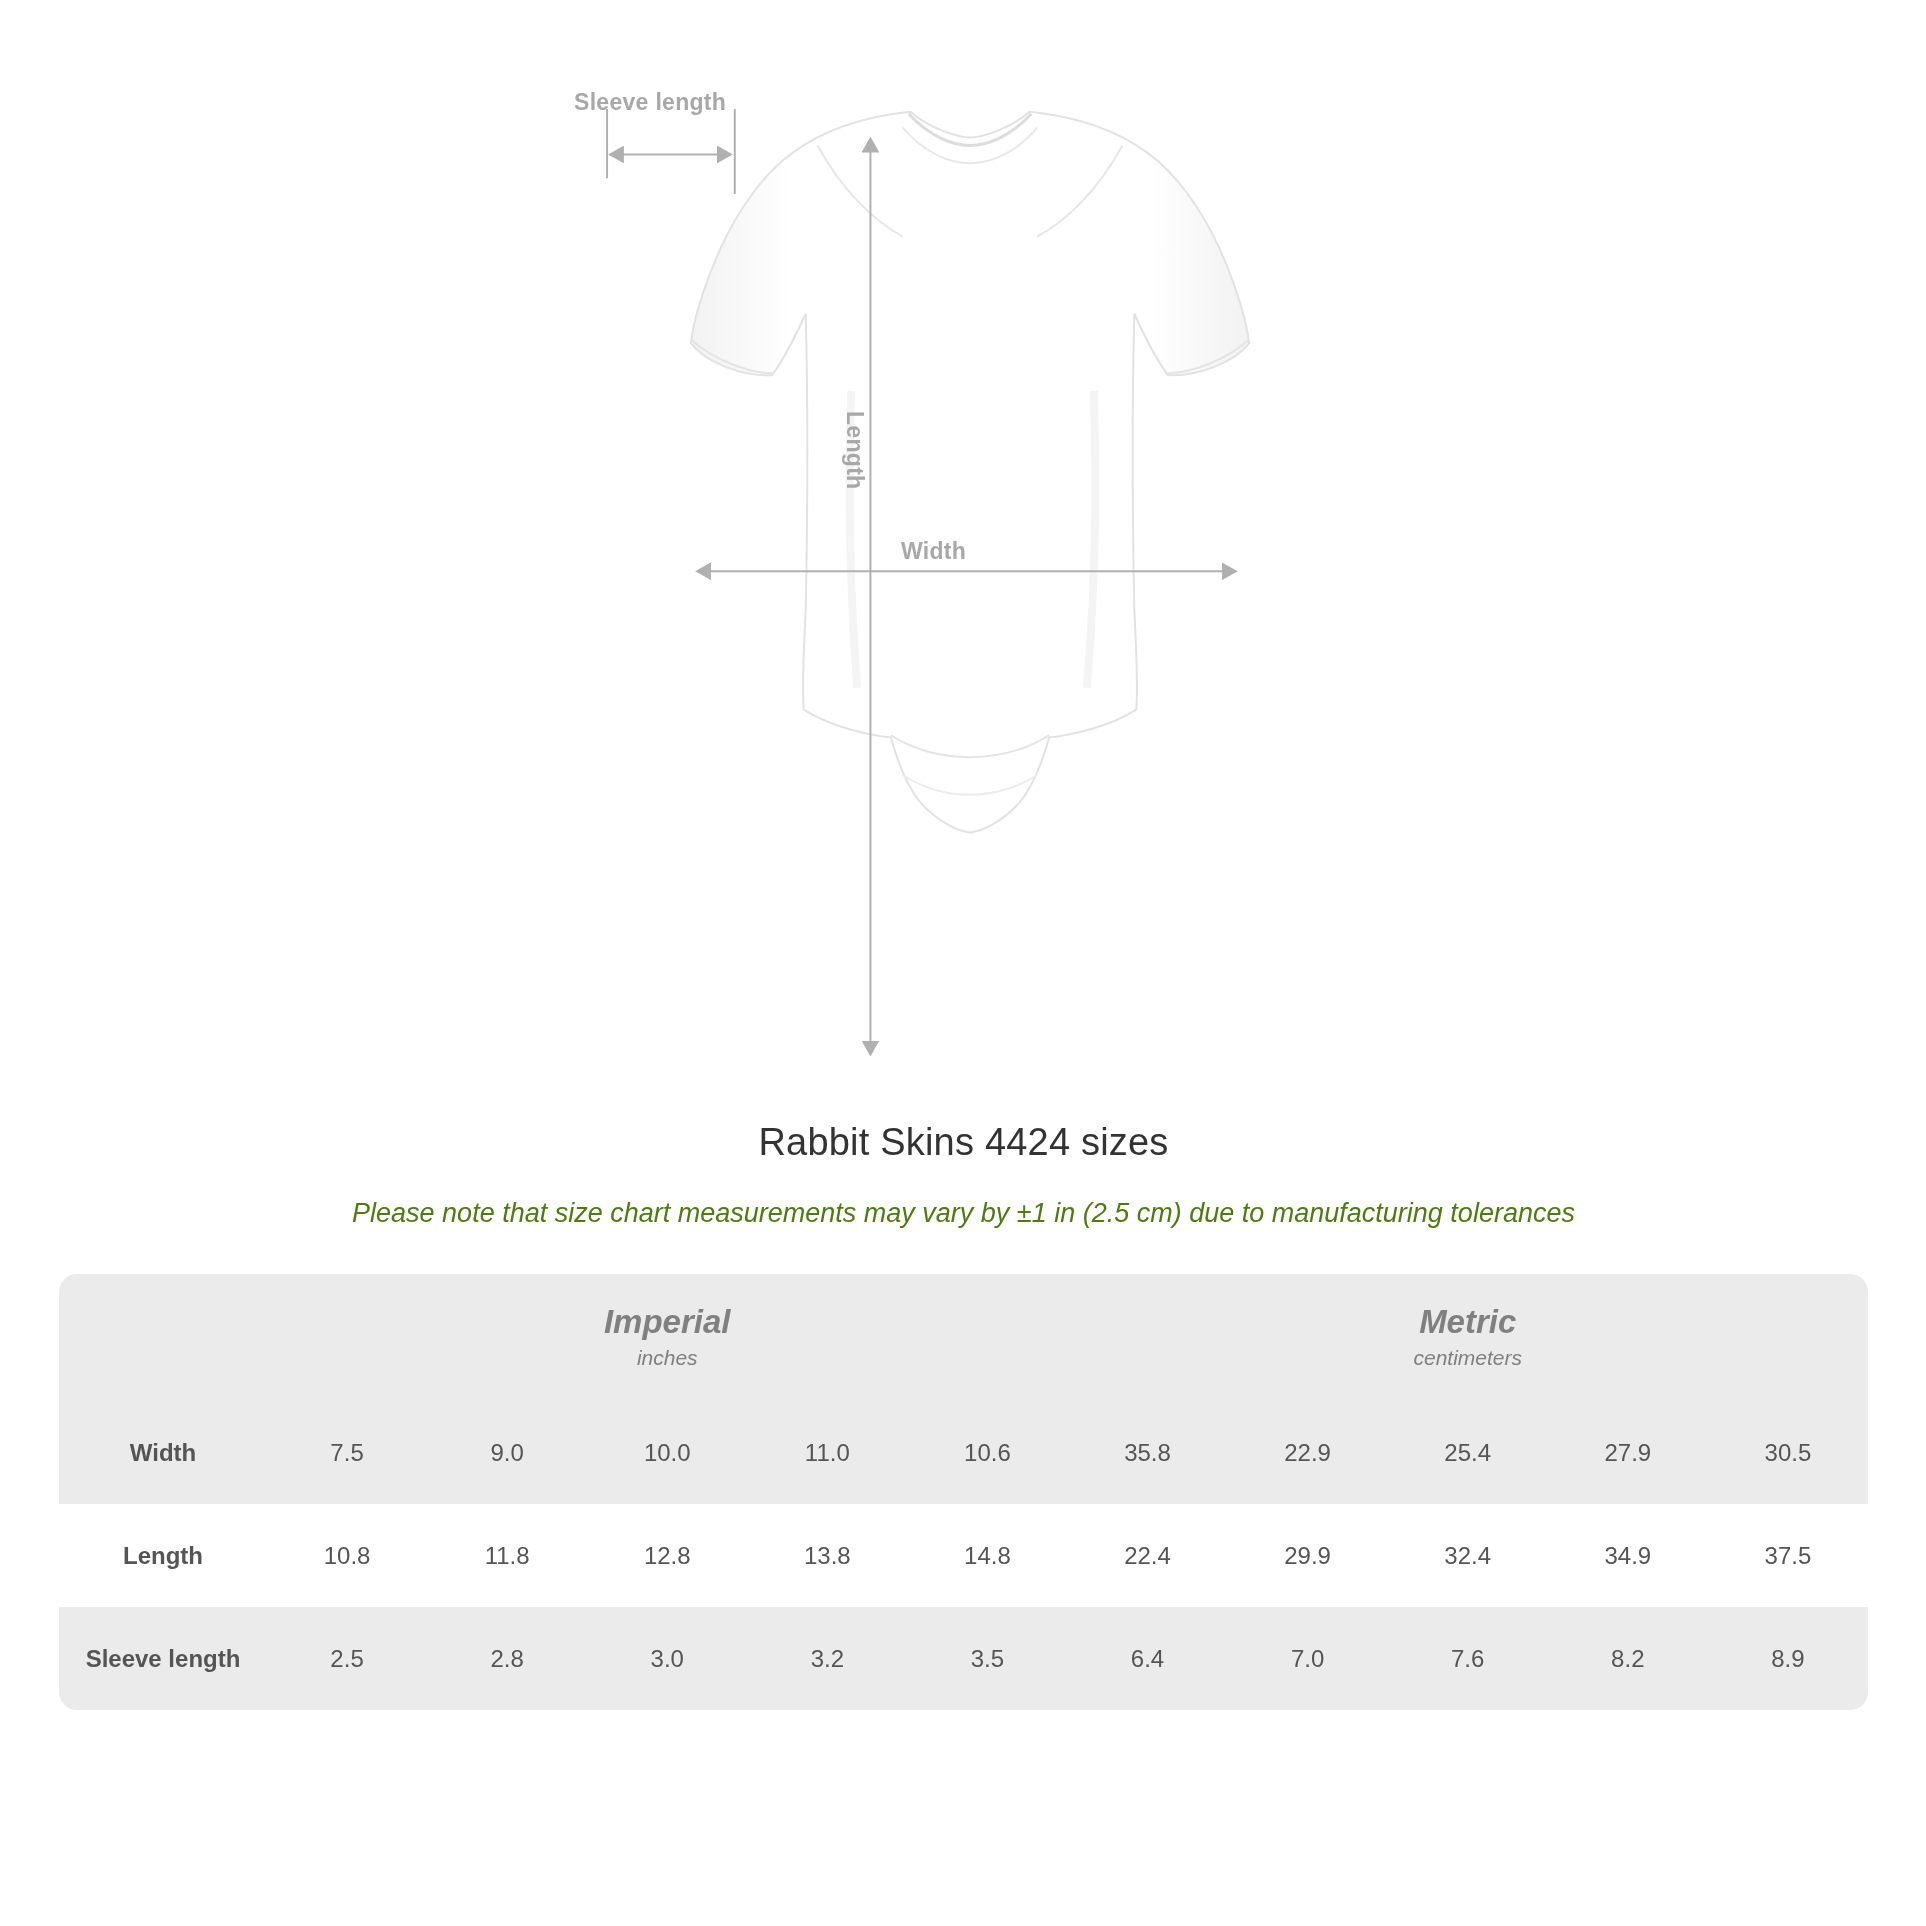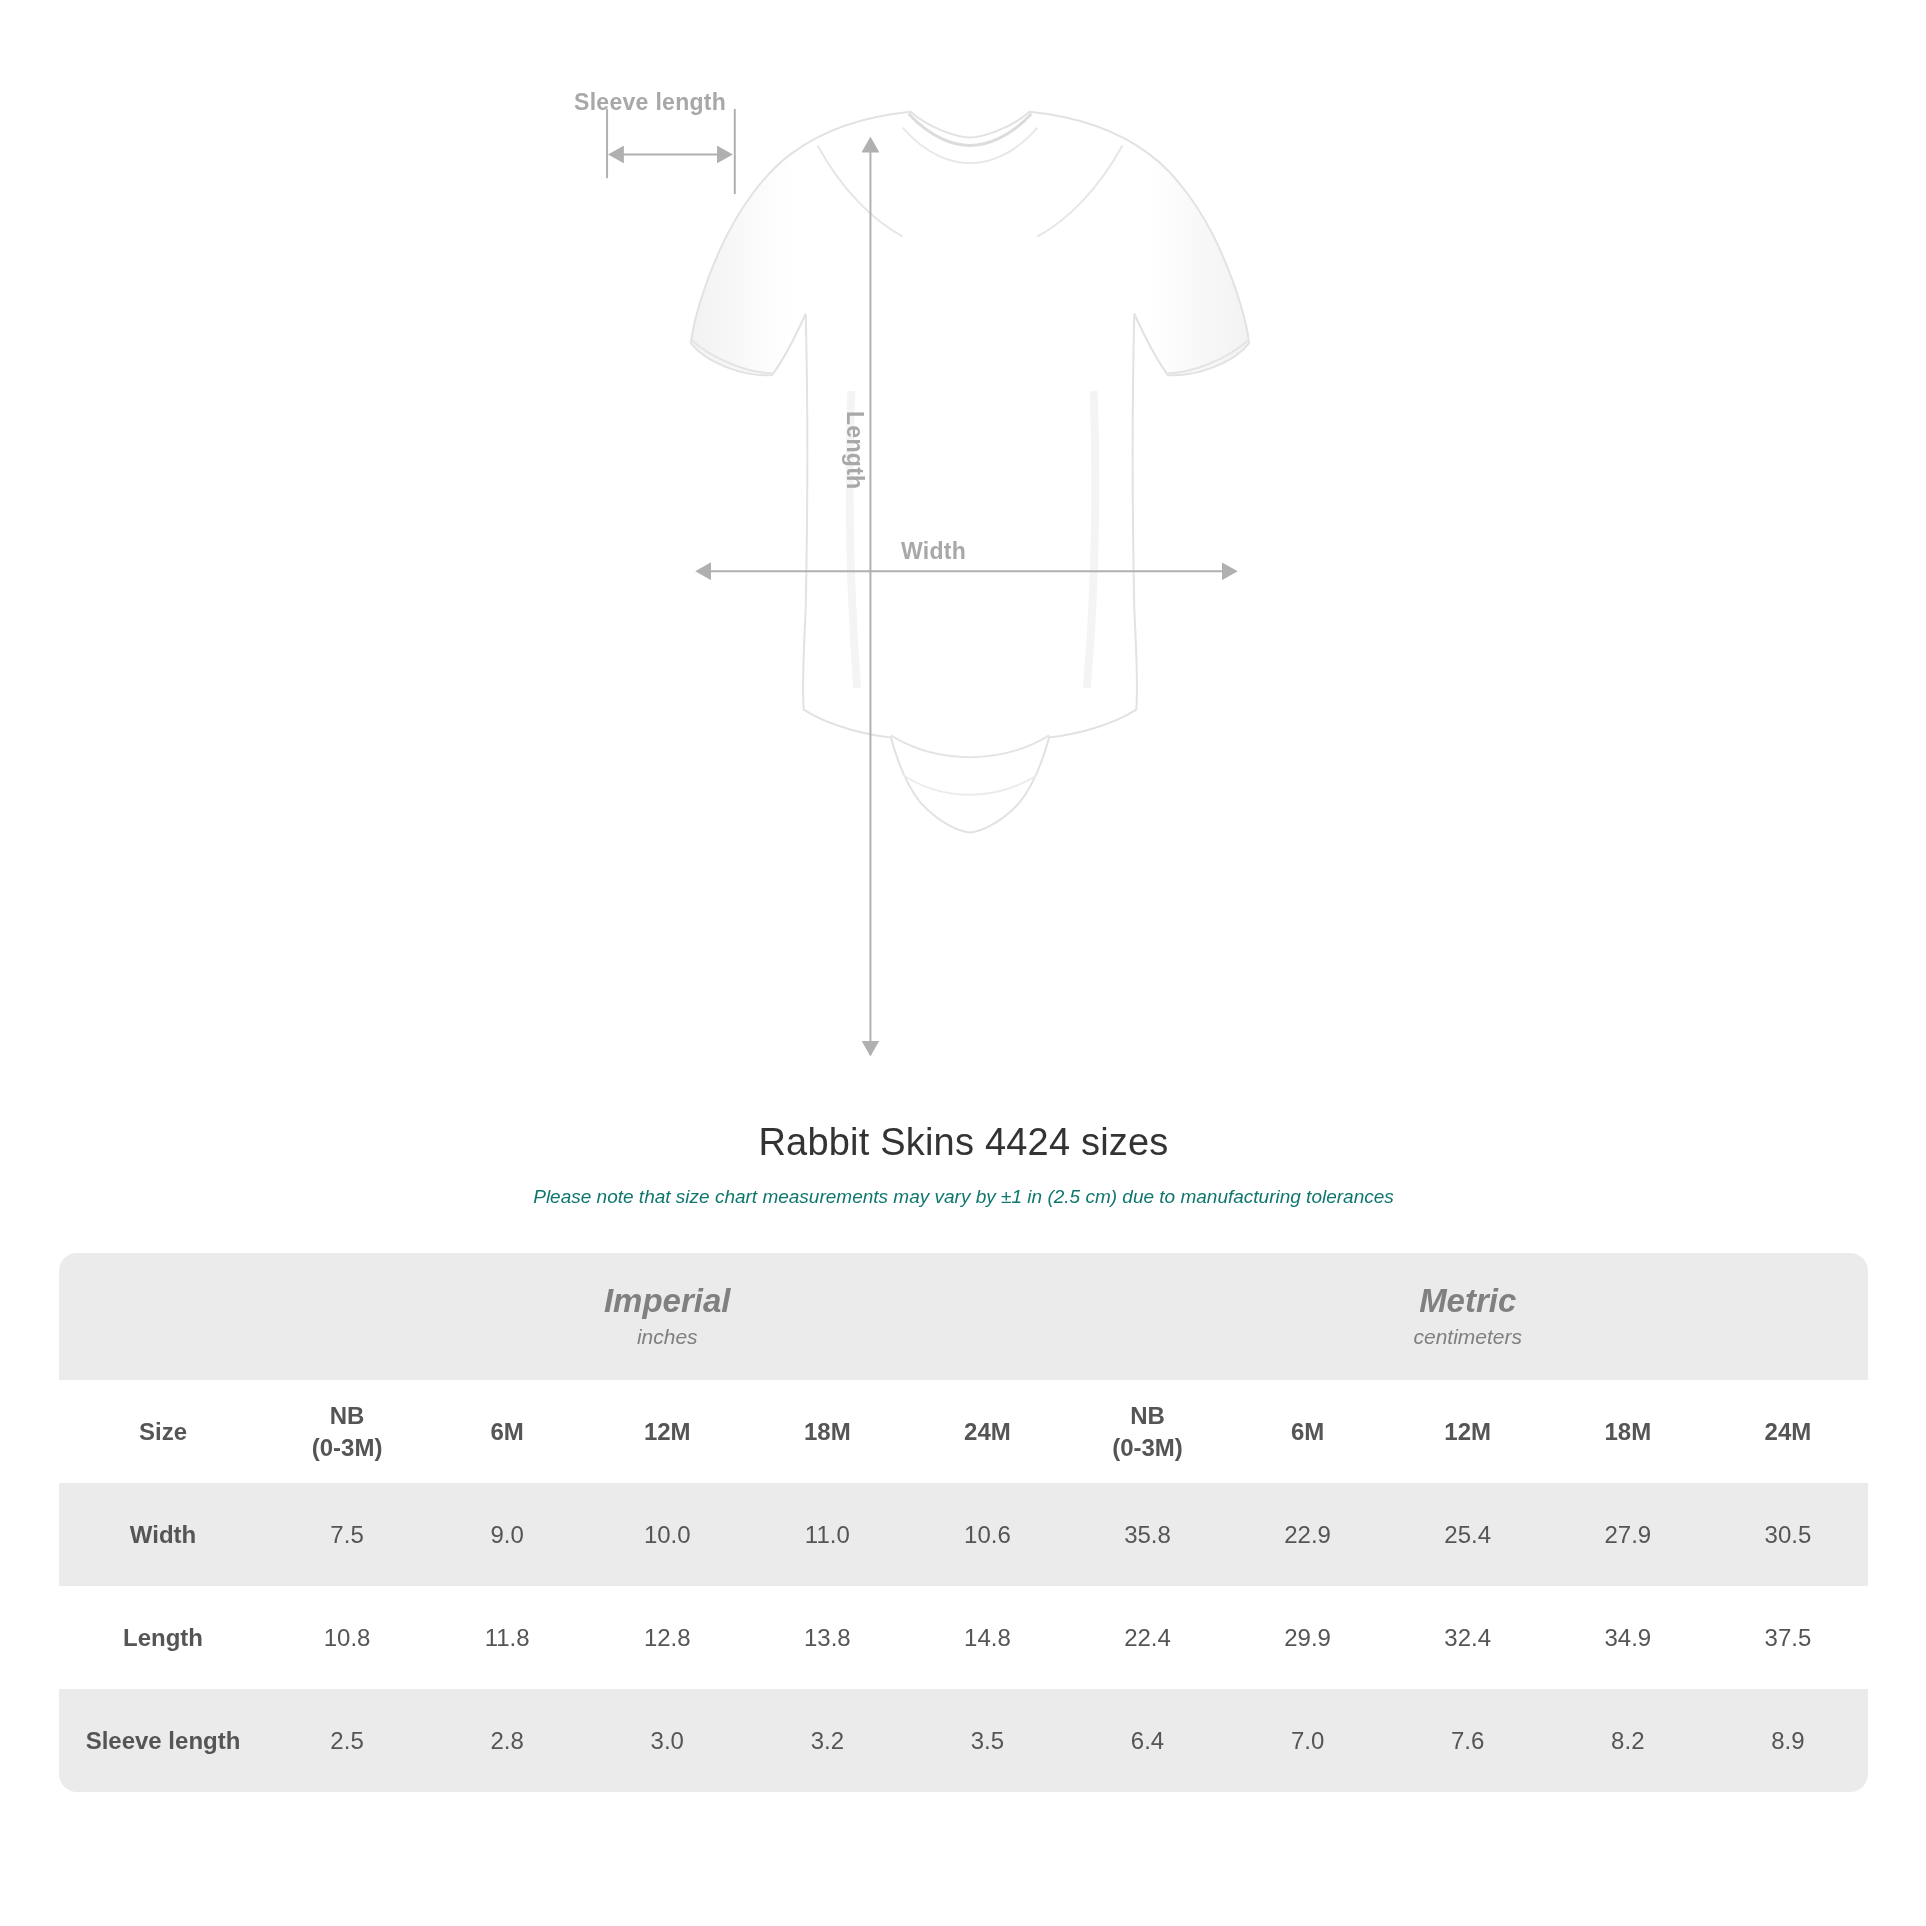--- a/index.html
+++ b/index.html
@@ -74,10 +74,10 @@
     letter-spacing: 0.2px;
   }
   .chart-note {
-    font-size: 19px;
+    font-size: 27px;
     font-style: italic;
-    color: #0f766e;
-    margin-top: 22px;
+    color: #4d7c0f;
+    margin-top: 34px;
   }
 
   

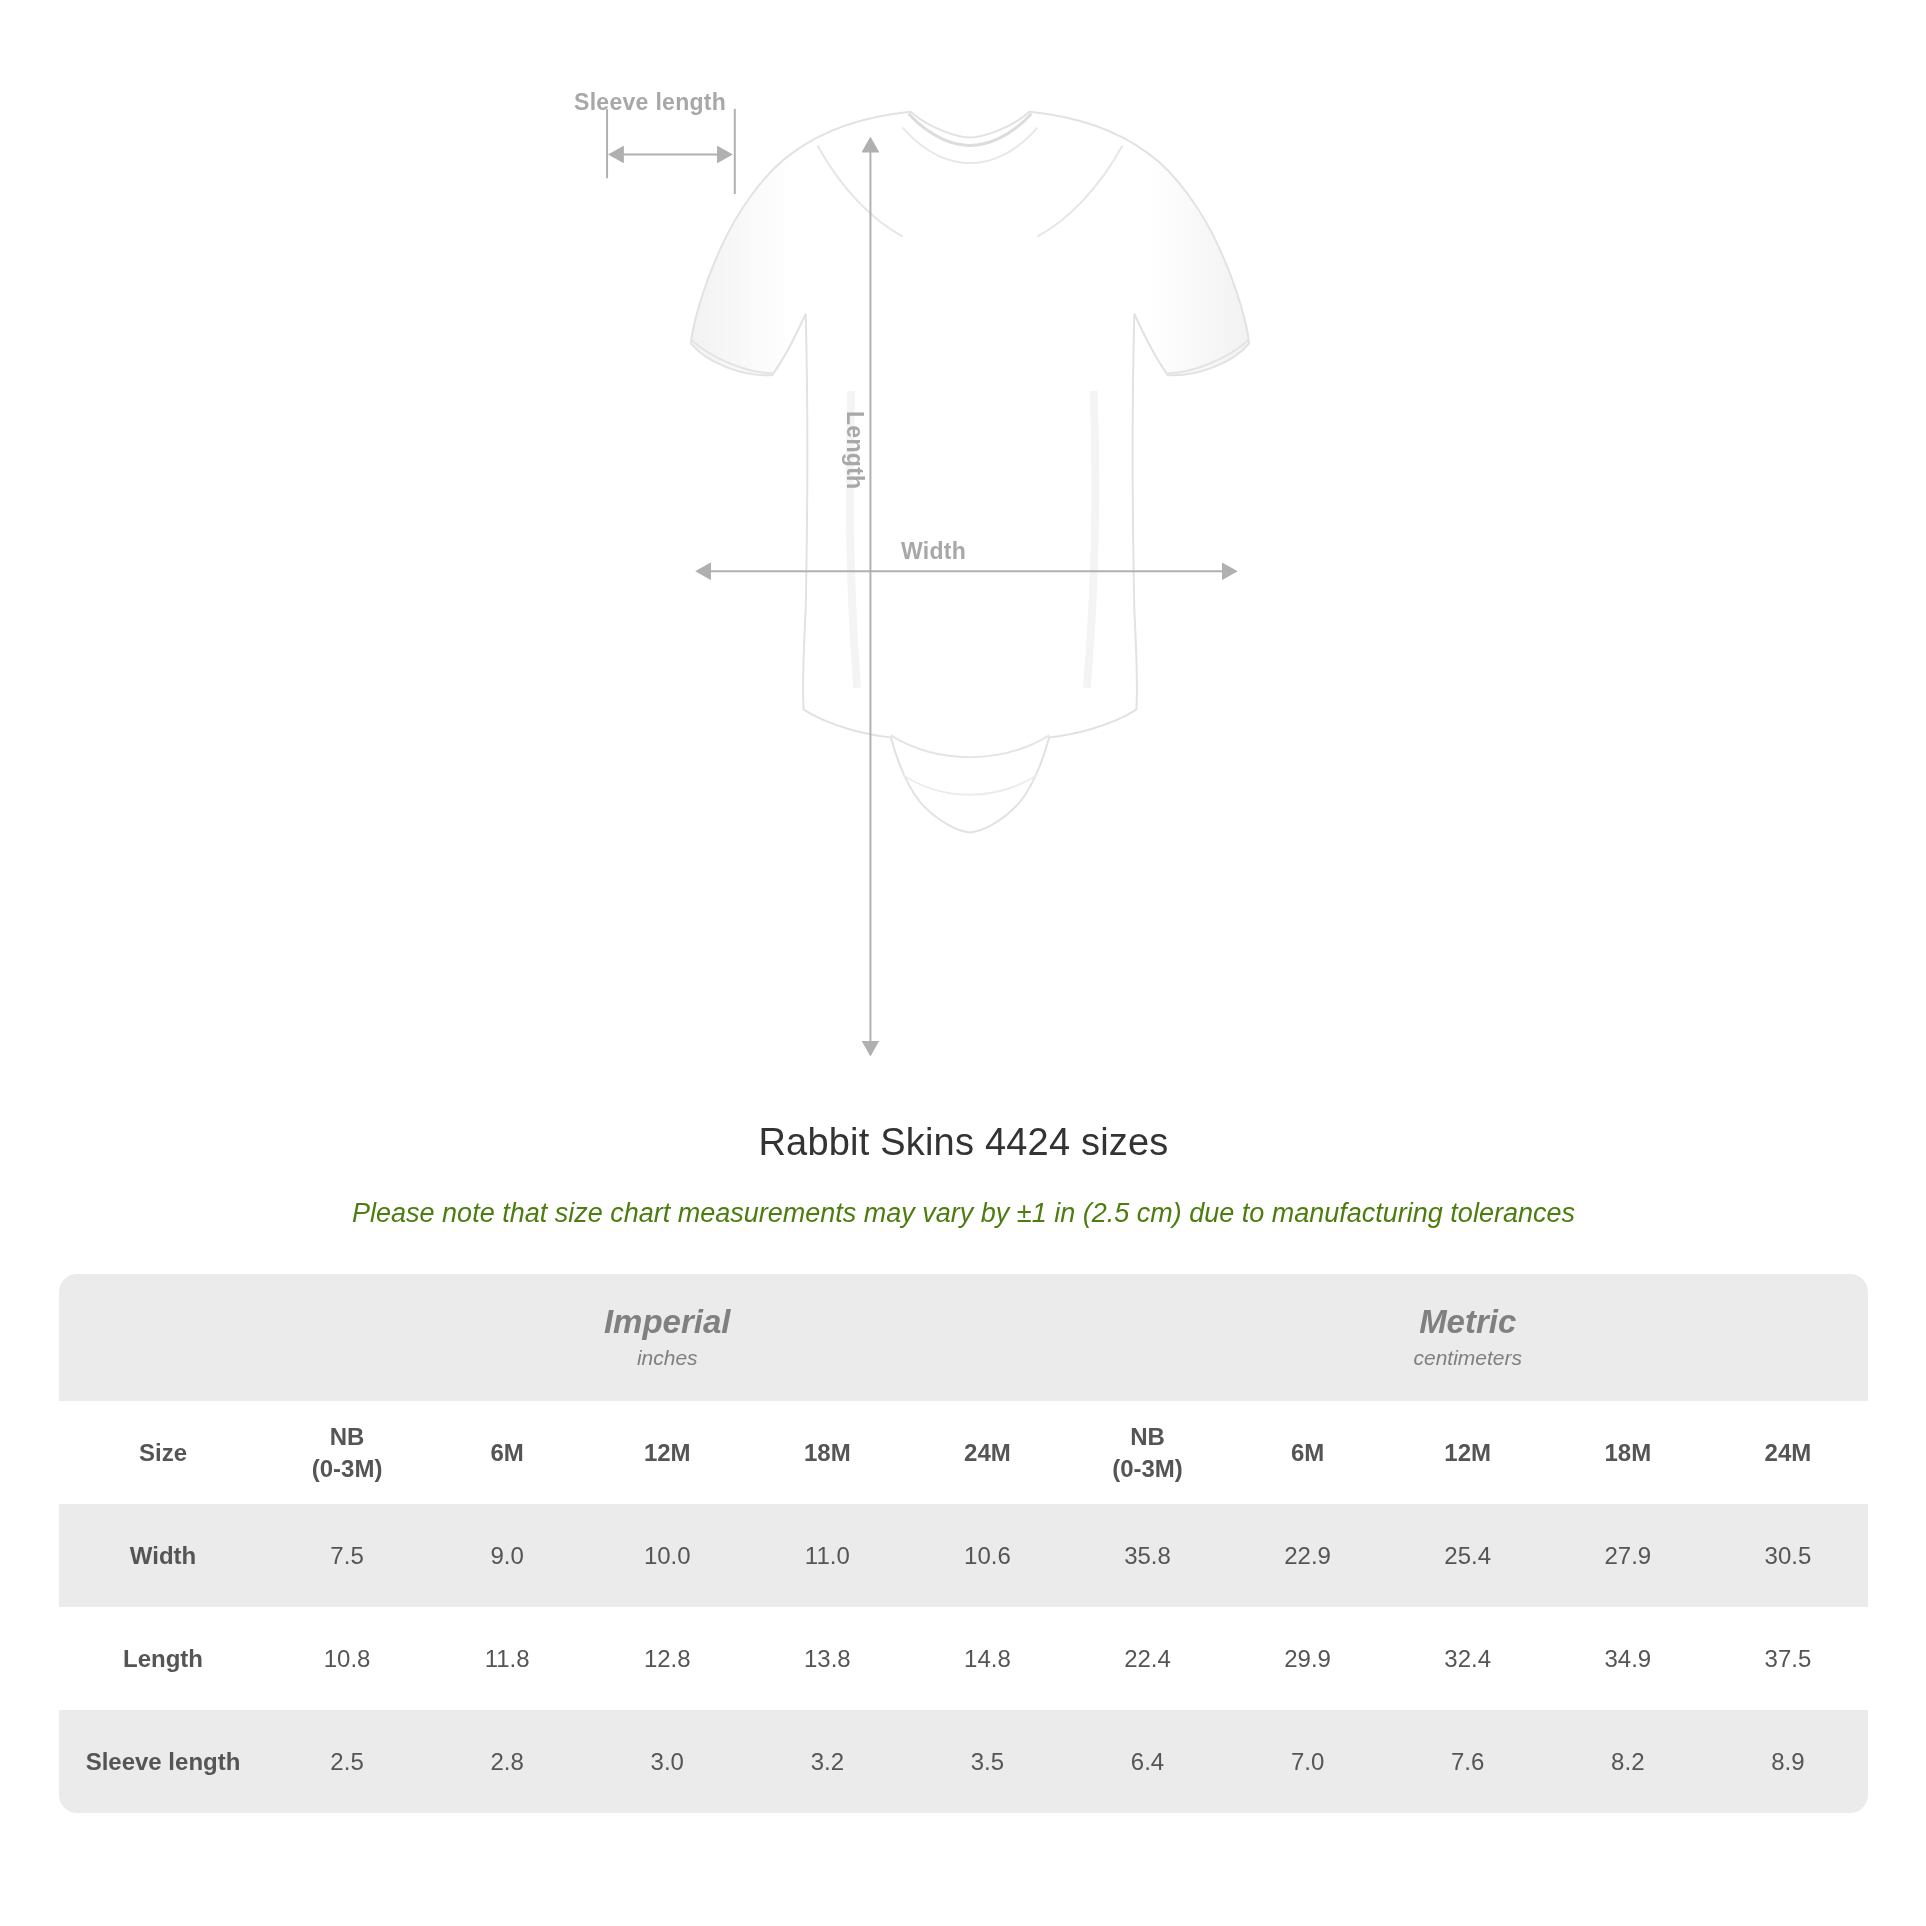--- a/index.html
+++ b/index.html
@@ -255,25 +255,6 @@
           </td>
         </tr>
 
-        <tr class="head-row">
-          <td class="rowlabel">Size</td>
-          <td>
-            <div>NB</div>
-            <div>(0-3M)</div>
-          </td>
-          <td>6M</td>
-          <td>12M</td>
-          <td>18M</td>
-          <td>24M</td>
-          <td>
-            <div>NB</div>
-            <div>(0-3M)</div>
-          </td>
-          <td>6M</td>
-          <td>12M</td>
-          <td>18M</td>
-          <td>24M</td>
-        </tr>
 
         <tr class="data-row alt">
           <td class="rowlabel">Width</td>

